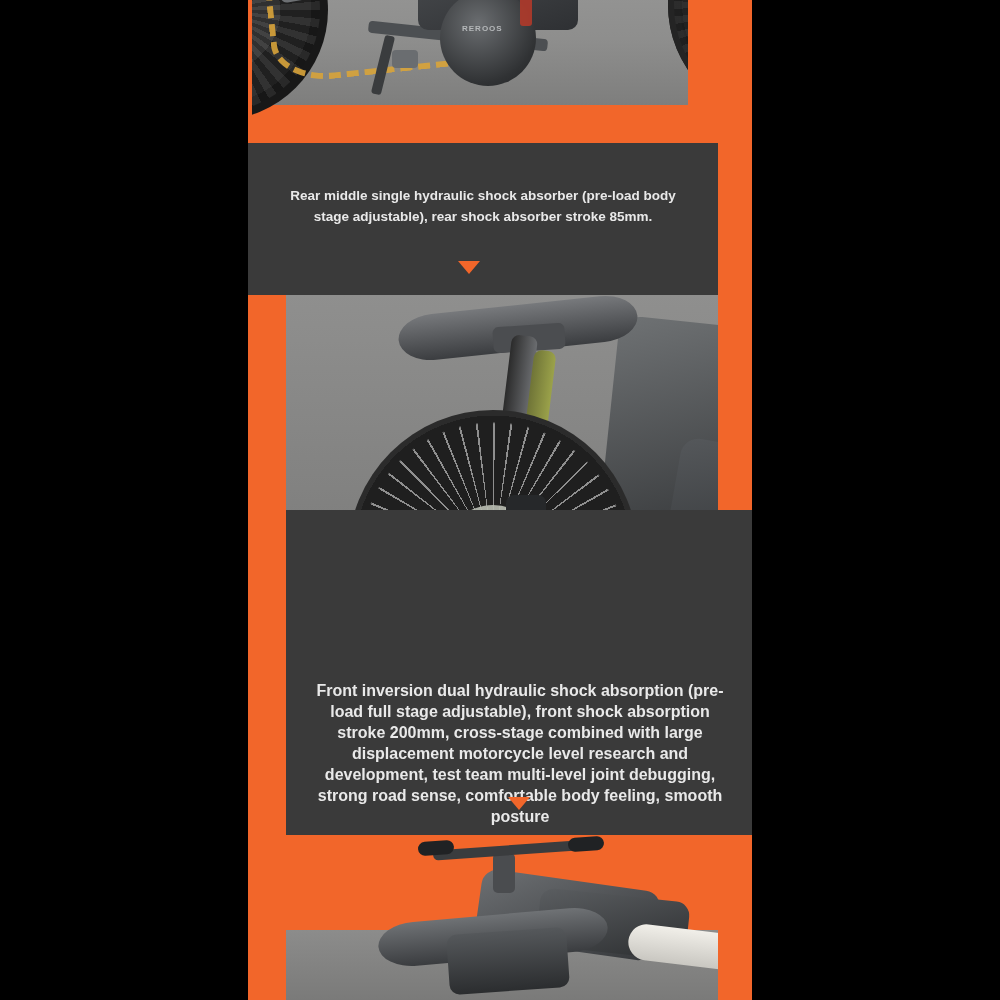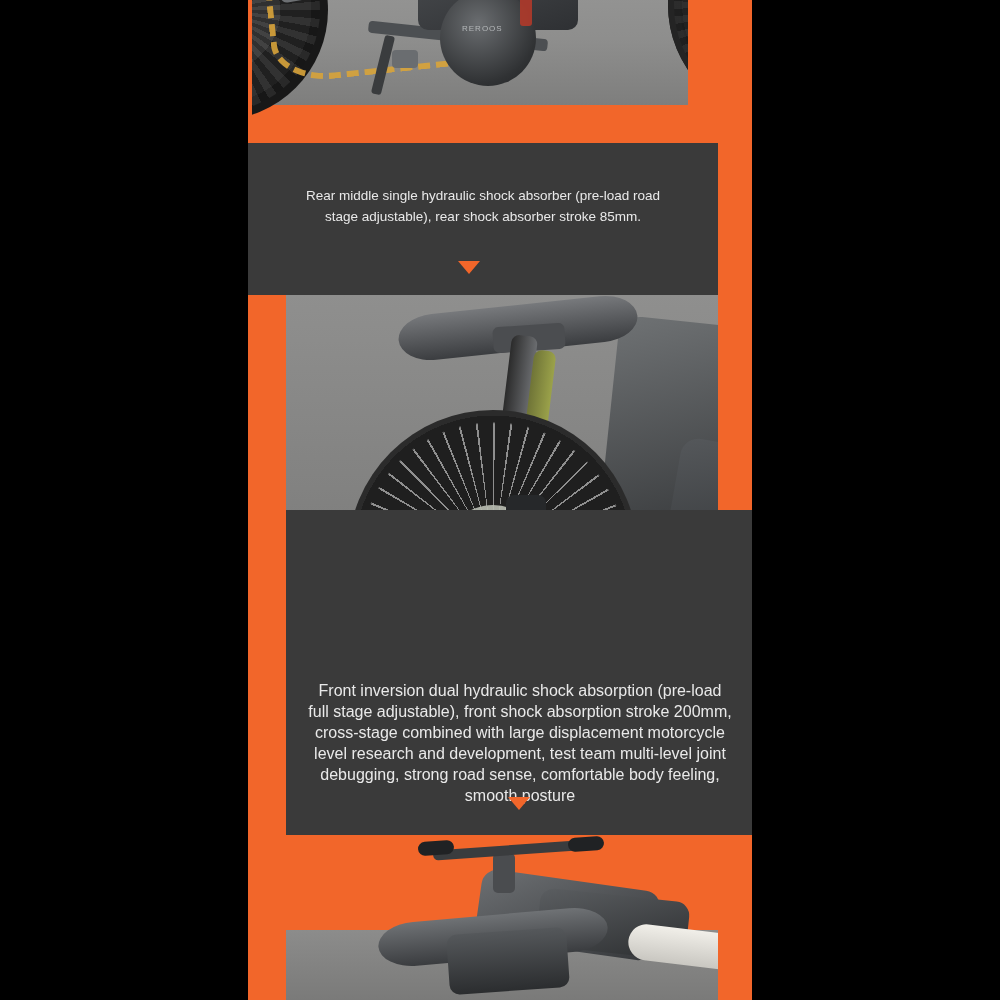--- a/index.html
+++ b/index.html
@@ -4,7 +4,7 @@
 <style>
   html,body{margin:0;padding:0;background:#000;}
   body{width:1000px;height:1000px;overflow:hidden;font-family:"Liberation Sans",sans-serif;}
-  .stage{position:relative;width:1000px;height:1000px;background:#000;}
+  .stage{position:relative;width:1000px;height:1000px;background:#000;font-weight:bold;}
   .page{position:absolute;left:248px;top:0;width:504px;height:1000px;background:#f2662a;overflow:hidden;}
 
   

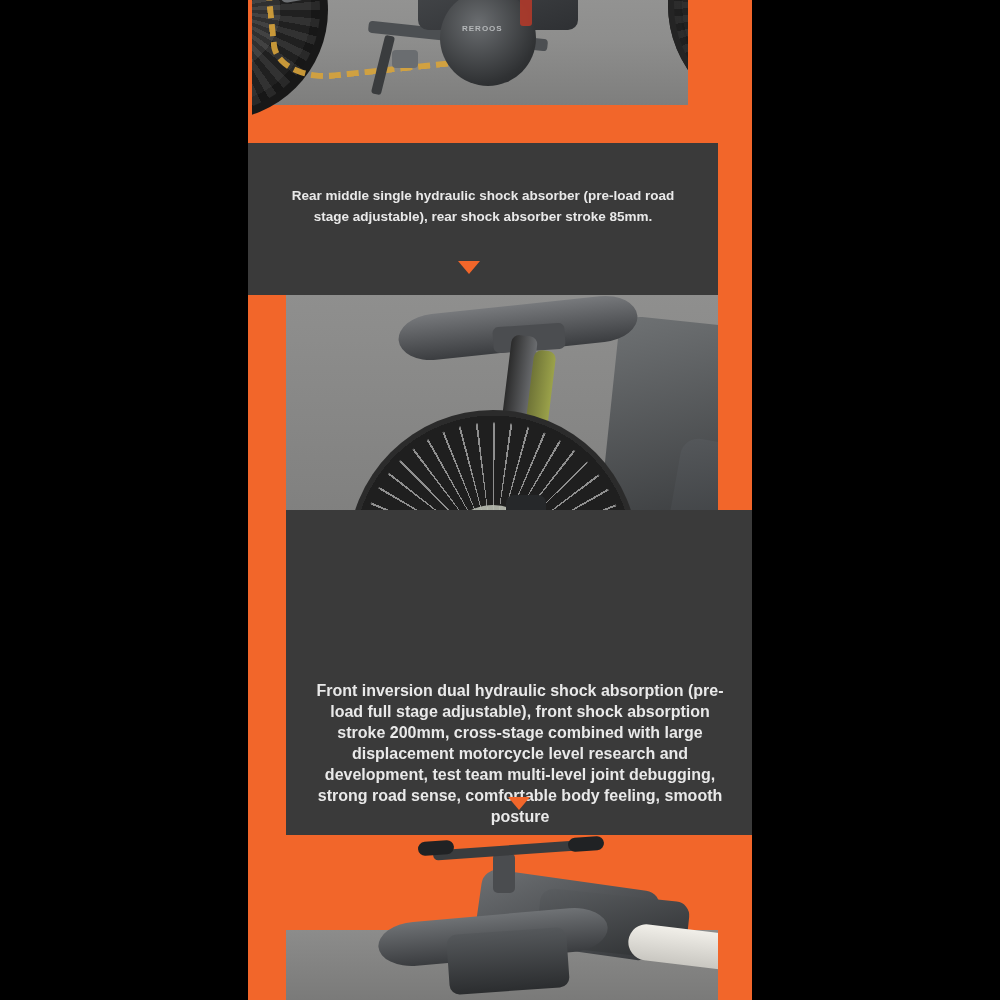--- a/index.html
+++ b/index.html
@@ -121,7 +121,7 @@
         <div class="orangeLeft"></div>
       </div>
       <div class="card1">
-        <div class="txt">Rear middle single hydraulic shock absorber (pre-load road stage adjustable), rear shock absorber stroke 85mm.</div>
+        <div class="txt">Rear middle single hydraulic shock absorber (pre-load body stage adjustable), rear shock absorber stroke 85mm.</div>
         <div class="arrowWrap">
             <div class="arrow"></div>
           </div>

